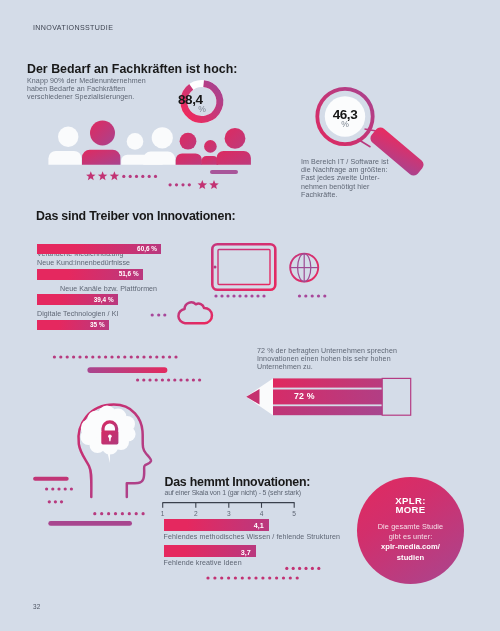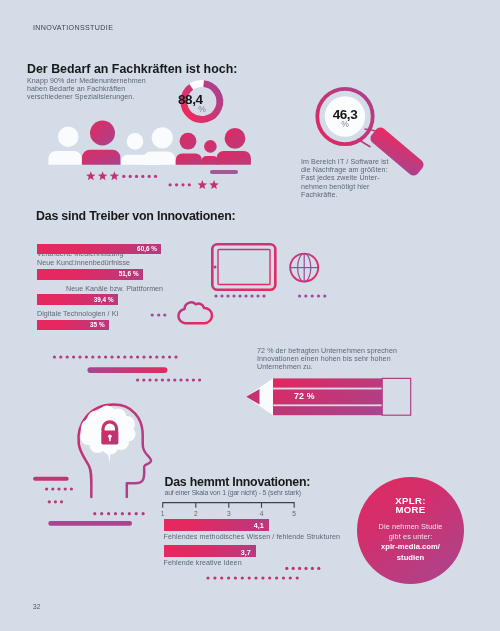--- a/index.html
+++ b/index.html
@@ -151,7 +151,7 @@
         </div>
       </div>
       <div style="position: absolute; left: 0px; top: 50.6px;">
-        <div class="barlabel" style="position: absolute; left: 16px; top: 0px; white-space: nowrap; padding-left: 13px;">Neue Kanäle bzw. Plattformen</div>
+        <div class="barlabel" style="position: absolute; left: 10px; top: 0px; white-space: nowrap; padding-left: 13px;">Neue Kanäle bzw. Plattformen</div>
         <div style="position: absolute; left: 0px; top: 9.8px; width: 80.6px; height: 10.5px; background: linear-gradient(95deg, rgb(229, 40, 95) 0%, rgb(229, 40, 95) 30%, rgb(185, 57, 127) 100%);">
           <div class="barval" style="position: absolute; right: 4px; top: 1.4px;">39,4 %</div>
         </div>

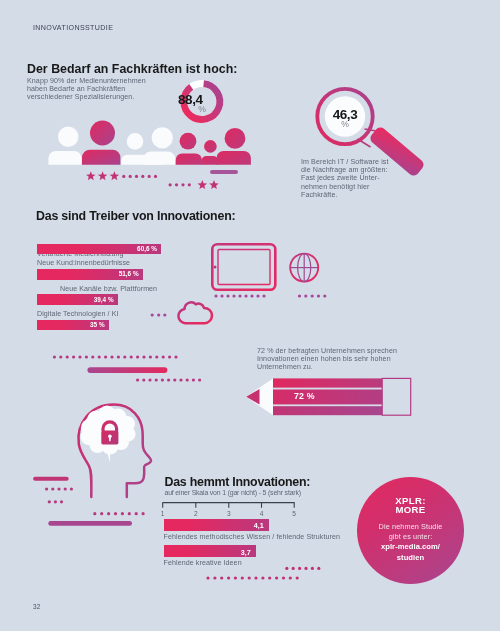--- a/index.html
+++ b/index.html
@@ -429,7 +429,7 @@
       <div>MORE</div>
     </div>
     <div style="position:absolute;left:0;top:45px;width:107px;text-align:center;font-size:7.3px;color:#f6e2ea;line-height:10.2px;letter-spacing:0.1px;">
-      <div>Die nehmen Studie</div>
+      <div>Die gesamte Studie</div>
       <div>gibt es unter:</div>
     </div>
     <div style="position:absolute;left:0;top:65.5px;width:107px;text-align:center;font-size:7.6px;font-weight:bold;color:#fff;line-height:10.6px;letter-spacing:0.05px;">

